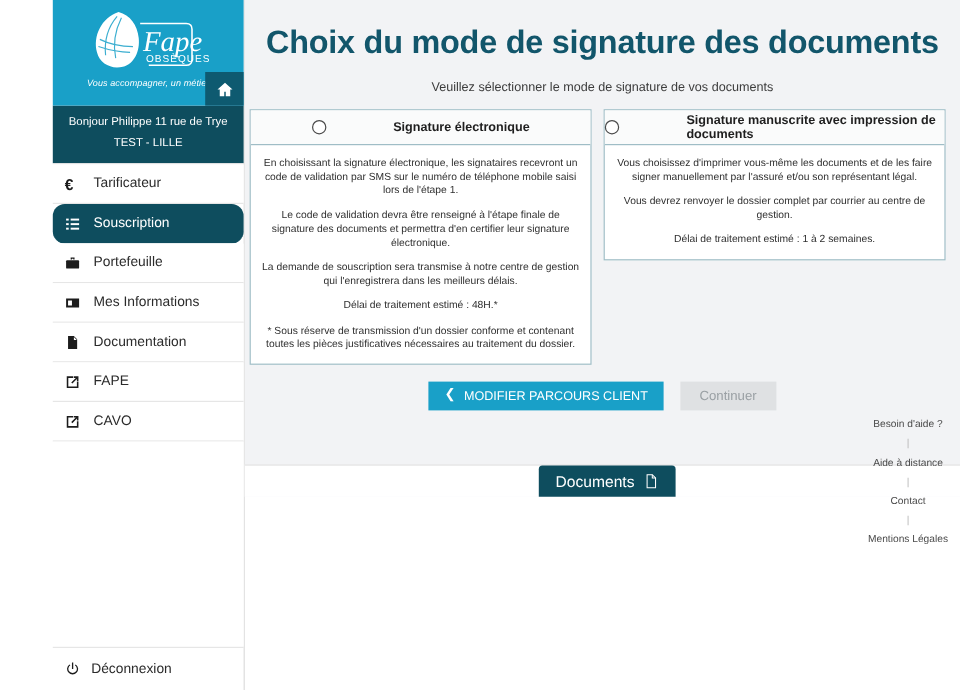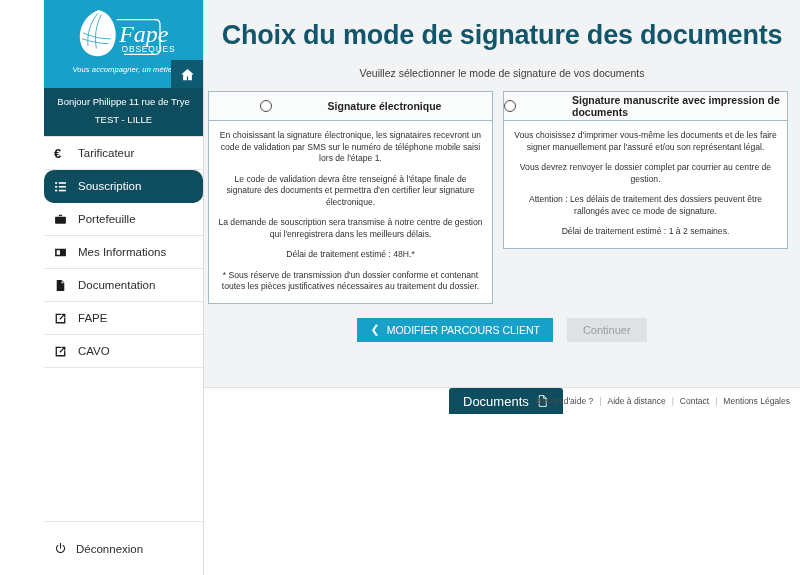--- a/index.html
+++ b/index.html
@@ -334,7 +334,6 @@
           <div class="card-body">
             <p>Vous choisissez d'imprimer vous-même les documents et de les faire signer manuellement par l'assuré et/ou son représentant légal.</p>
             <p>Vous devrez renvoyer le dossier complet par courrier au centre de gestion.</p>
-            <p>Attention : Les délais de traitement des dossiers peuvent être rallongés avec ce mode de signature.</p>
             <p>Délai de traitement estimé : 1 à 2 semaines.</p>
           </div>
         </div>

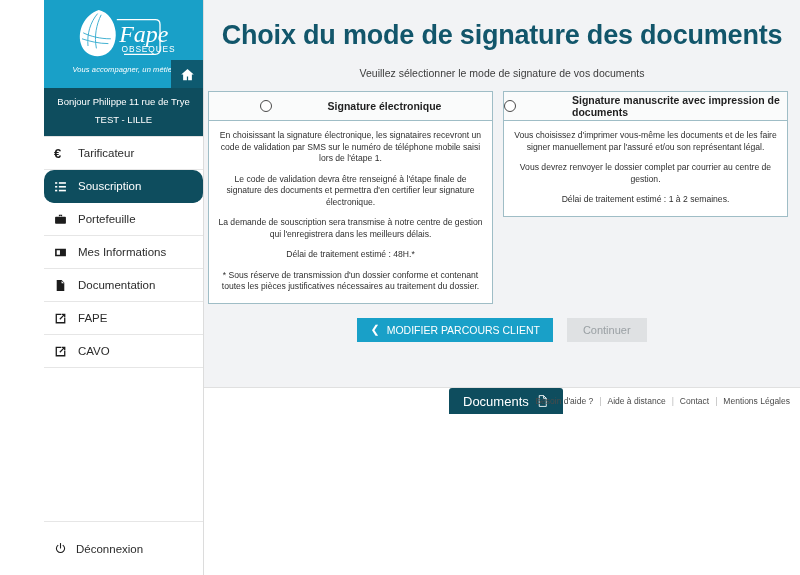--- a/index.html
+++ b/index.html
@@ -176,7 +176,7 @@
   .foot-links {
     position: absolute; right: 10px;
     display: flex; align-items: center; gap: 6px;
-    font-size: 8.5px; color: #4a4a4a;
+    font-size: 8.5px; color: #4a4a4a; flex-direction: column;
   }
   .foot-links a { color: #4a4a4a; text-decoration: none; cursor: pointer; }
   .foot-sep { color: #b8b8b8; }

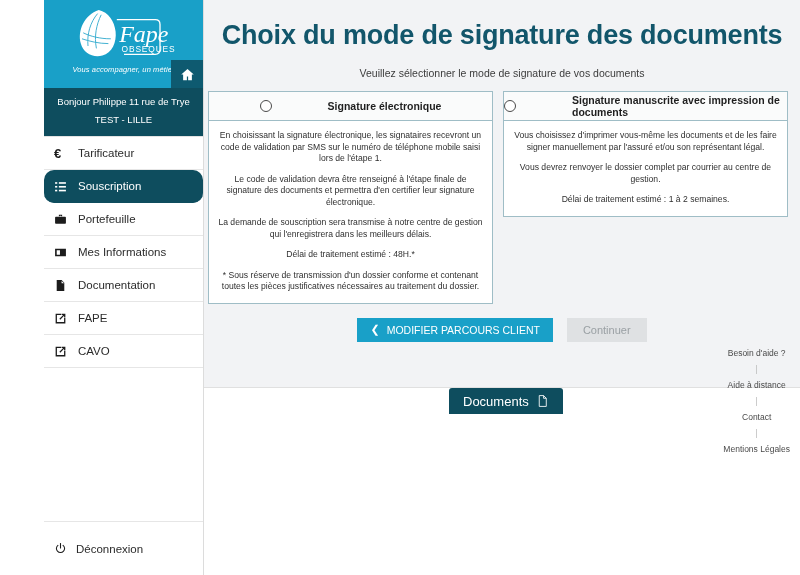--- a/index.html
+++ b/index.html
@@ -72,7 +72,7 @@
   .sidebar-spacer { flex: 1 1 auto; background: #ffffff; }
   .logout {
     display: flex; align-items: center;
-    height: 54px; padding-left: 10px;
+    height: 36px; padding-left: 10px;
     border-top: 1px solid #e6e6e6;
     font-size: 11.5px; color: #2b2b2b; cursor: pointer;
   }

